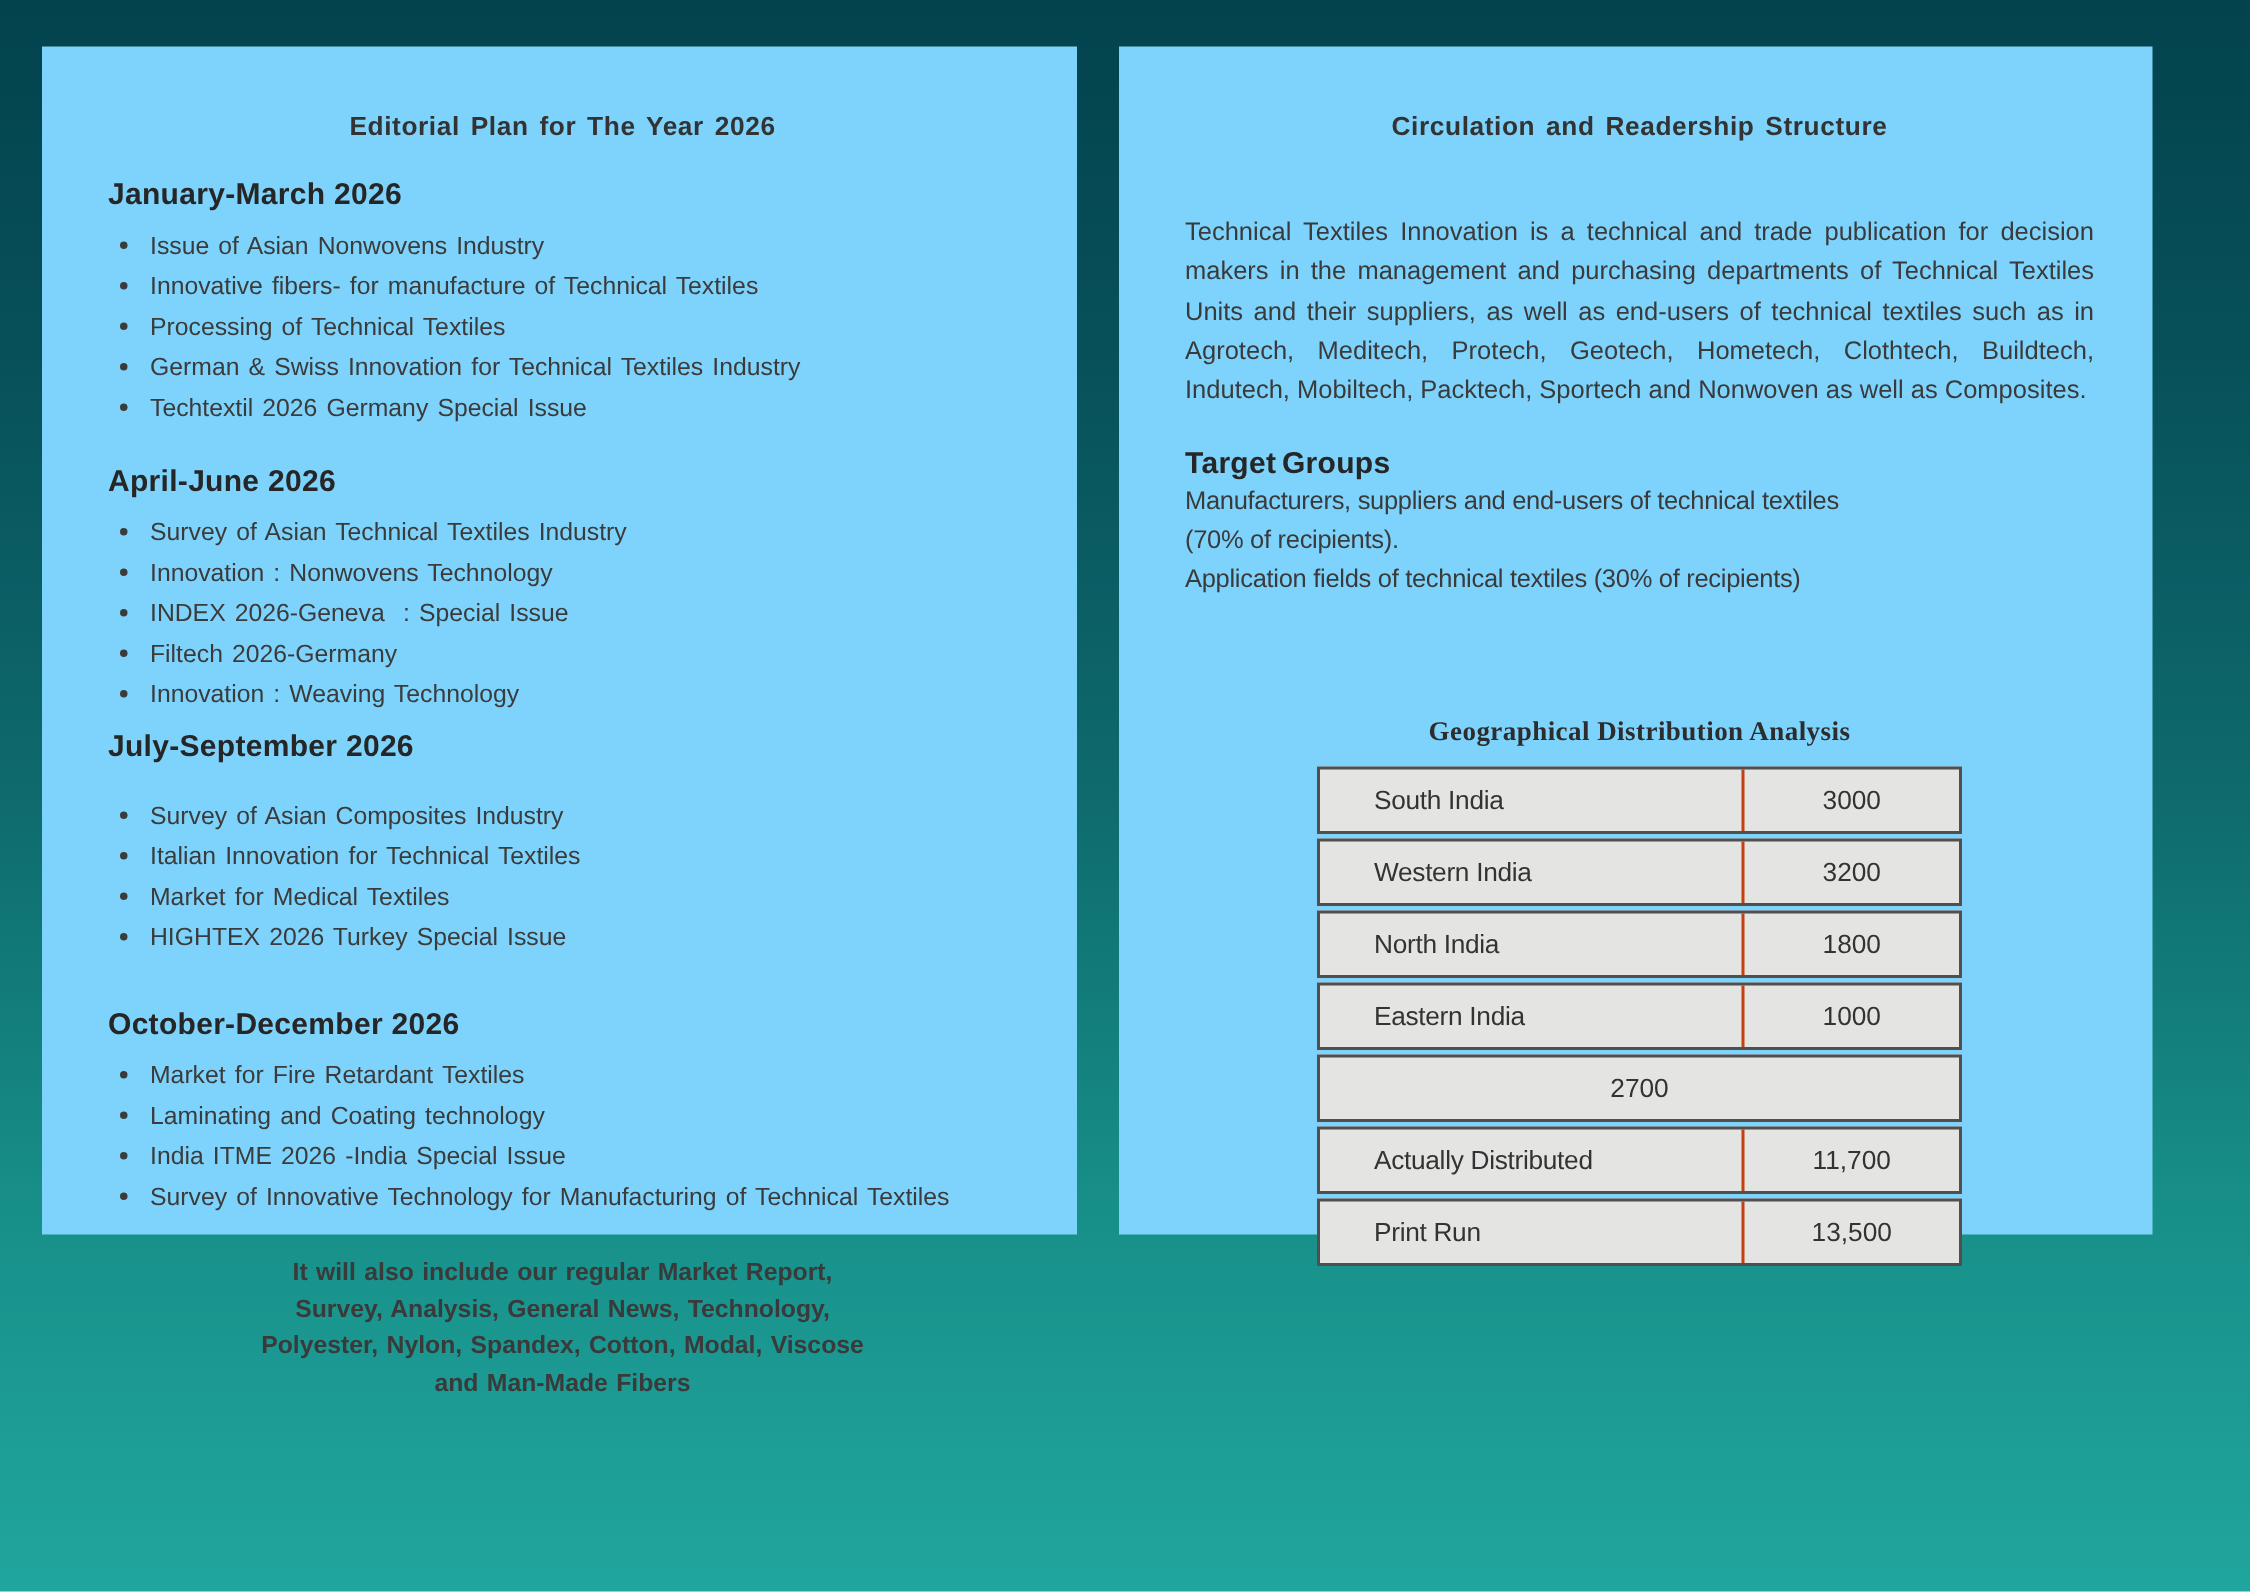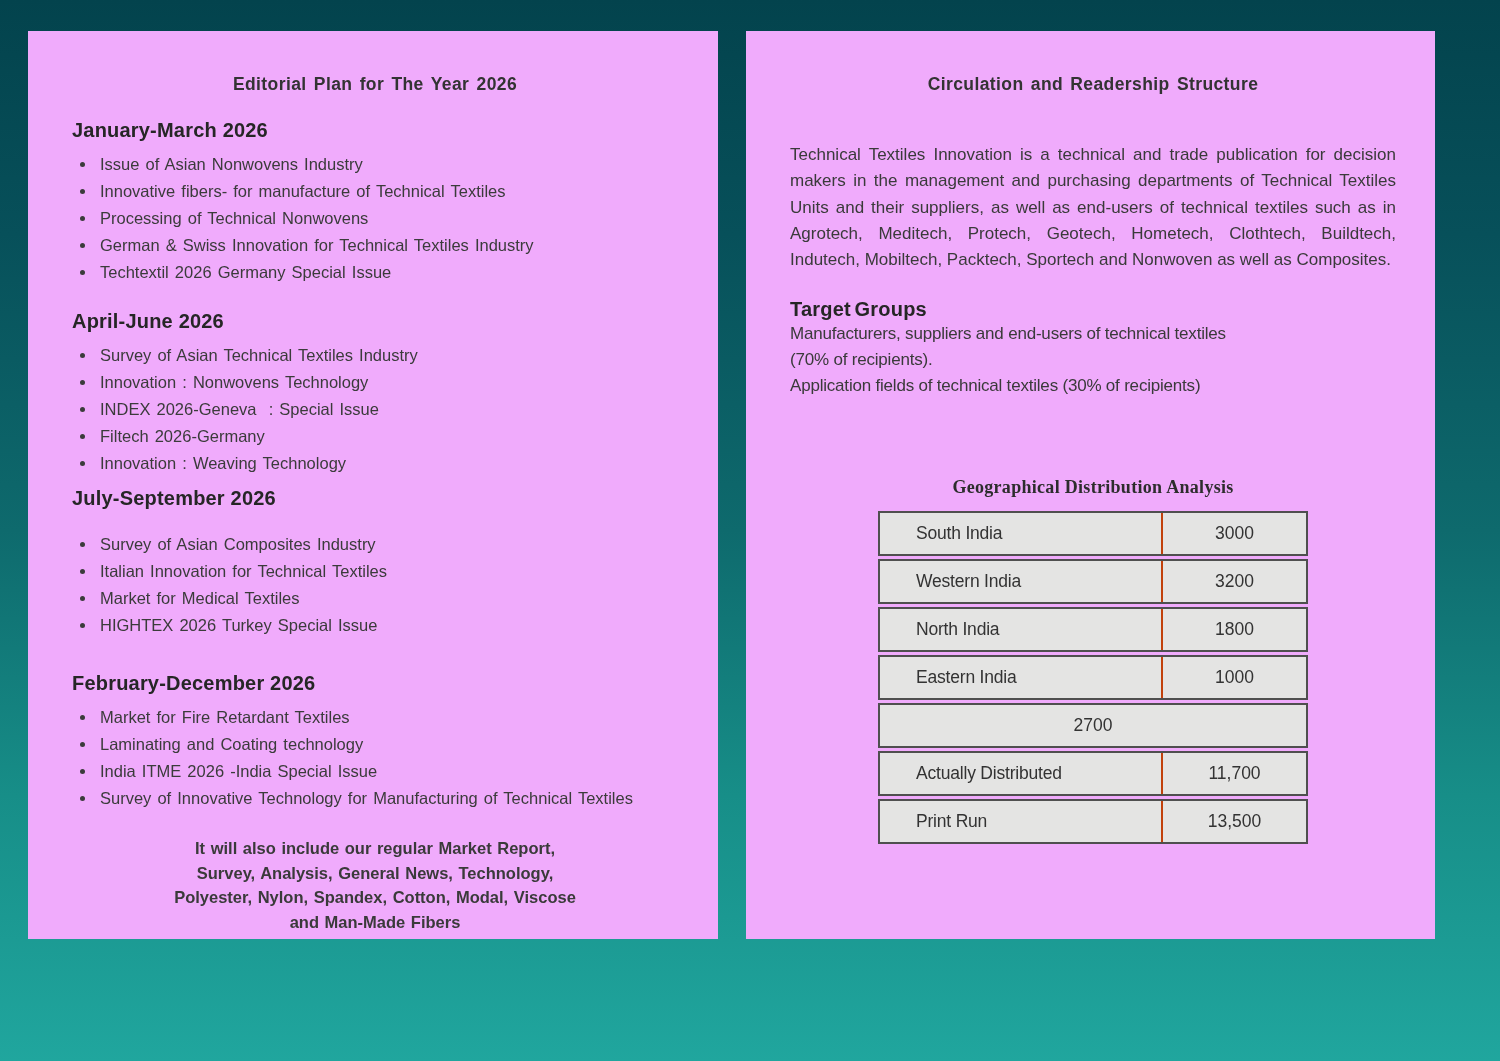--- a/index.html
+++ b/index.html
@@ -11,8 +11,8 @@
     overflow: hidden;
   }
   .page {
-    position:absolute; top:31px; height:908px;
-    background:#f0abfc; color:#3a3a3a;
+    position:absolute; top:31px; height:792px;
+    background:#7dd3fc; color:#3a3a3a;
     box-sizing:border-box;
   }
   .page-left  { left:28px;  width:690px; padding:0 40px 0 44px; }

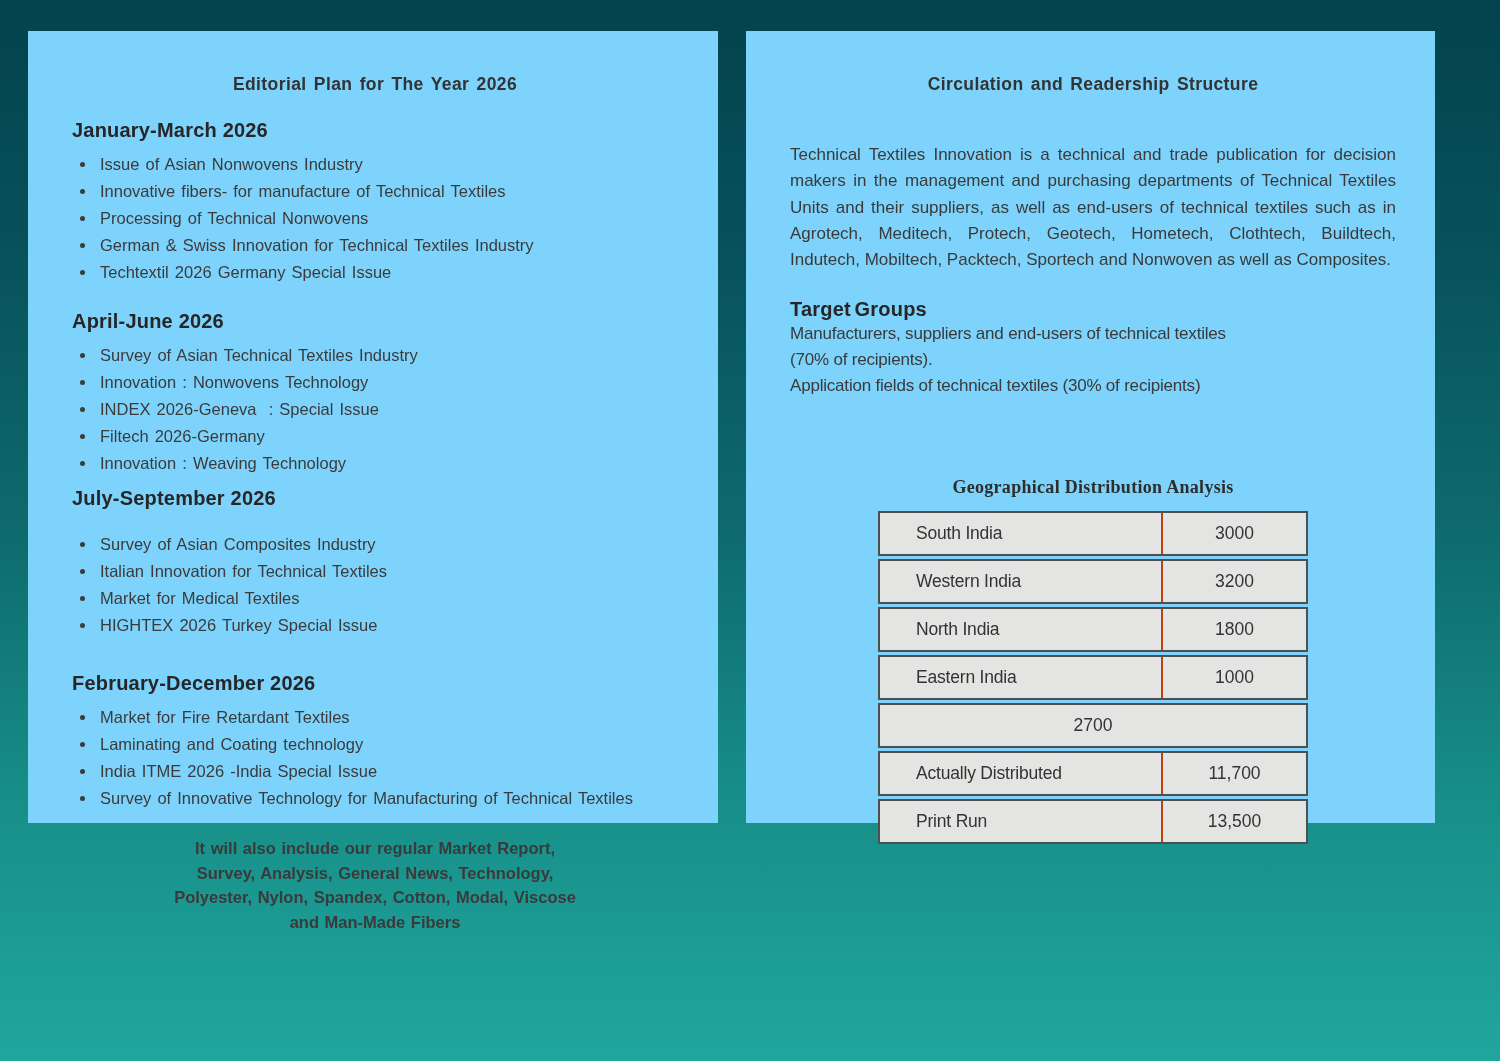--- a/index.html
+++ b/index.html
@@ -101,7 +101,7 @@
     <div class="items">
       <div class="item">Issue of Asian Nonwovens Industry</div>
       <div class="item">Innovative fibers- for manufacture of Technical Textiles</div>
-      <div class="item">Processing of Technical Nonwovens</div>
+      <div class="item">Processing of Technical Textiles</div>
       <div class="item">German &amp; Swiss Innovation for Technical Textiles Industry</div>
       <div class="item">Techtextil 2026 Germany Special Issue</div>
     </div>

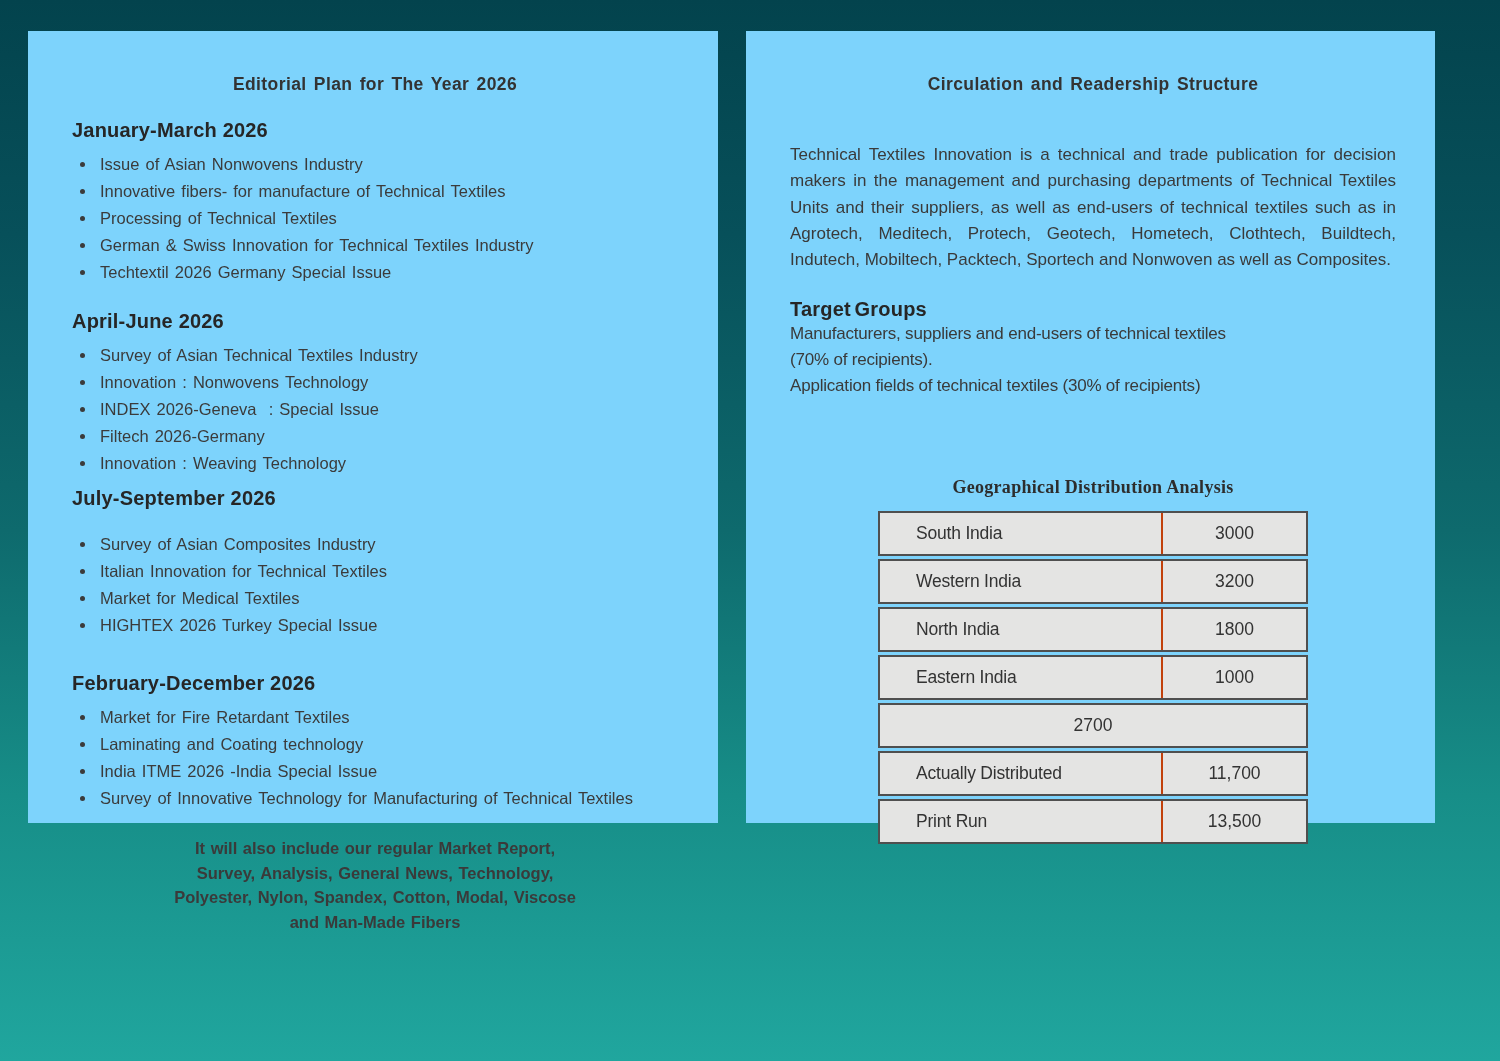--- a/index.html
+++ b/index.html
@@ -129,7 +129,7 @@
   </section>
 
   <section class="section sec-3">
-    <h2>February-December 2026</h2>
+    <h2>October-December 2026</h2>
     <div class="items">
       <div class="item">Market for Fire Retardant Textiles</div>
       <div class="item">Laminating and Coating technology</div>

